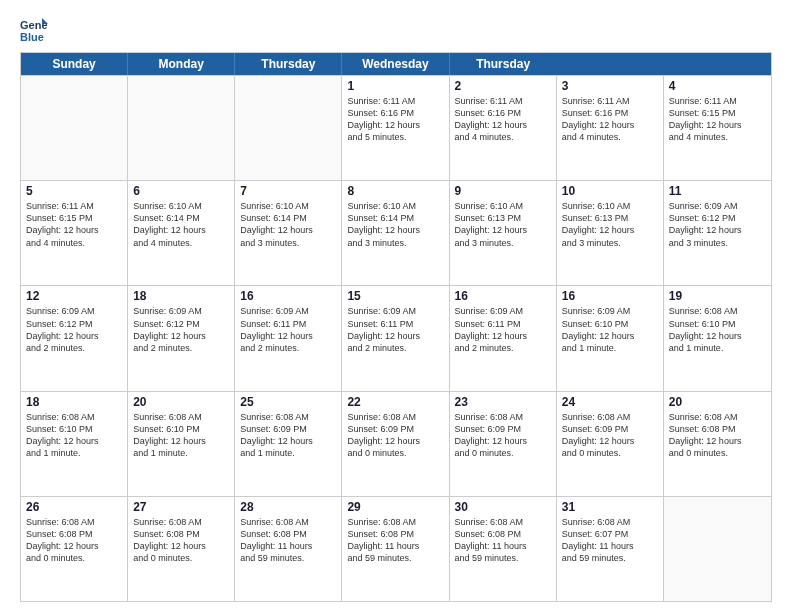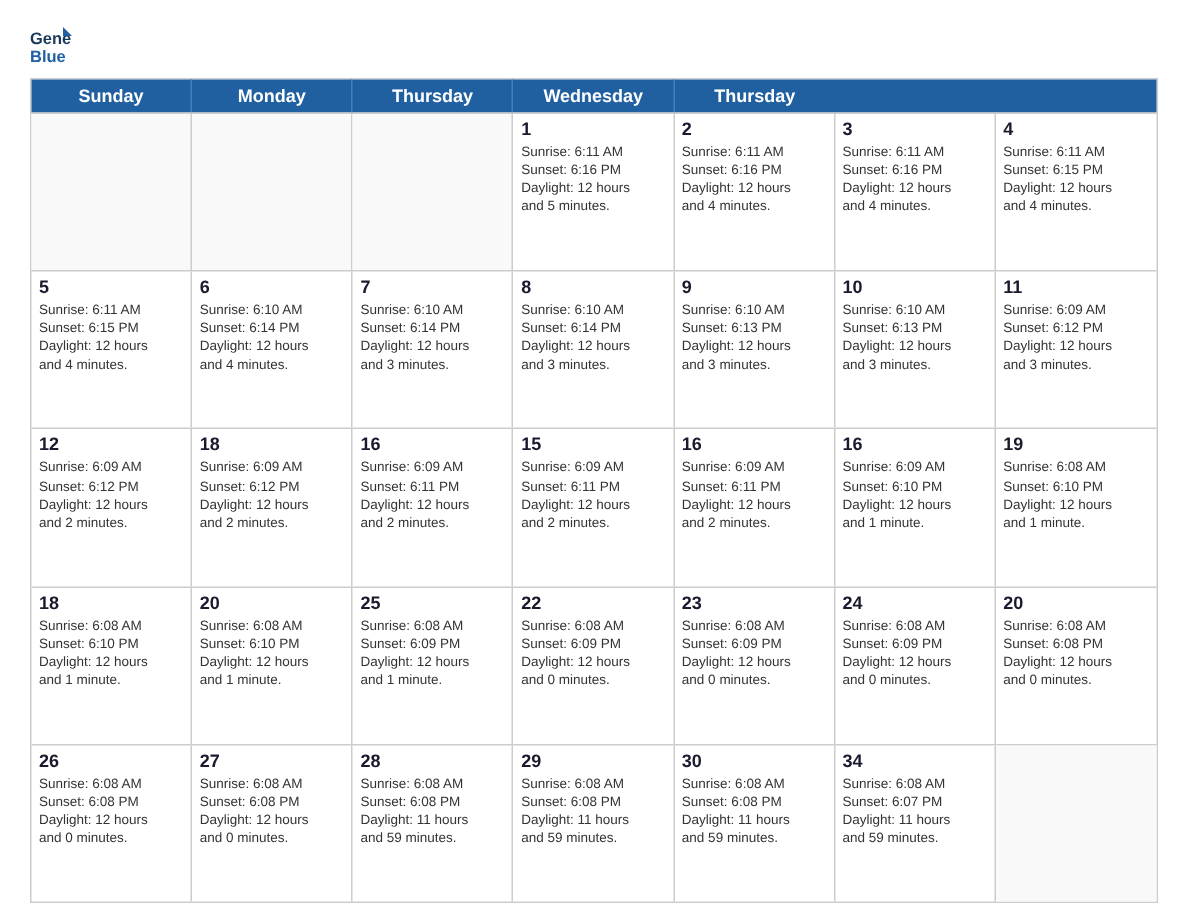--- a/index.html
+++ b/index.html
@@ -350,7 +350,7 @@
 and 59 minutes.</div>
           </div>
           <div class="cal-cell">
-            <div class="day-num">34</div>
+            <div class="day-num">31</div>
             <div class="day-info" style="white-space: pre-line;">Sunrise: 6:08 AM
 Sunset: 6:07 PM
 Daylight: 11 hours

